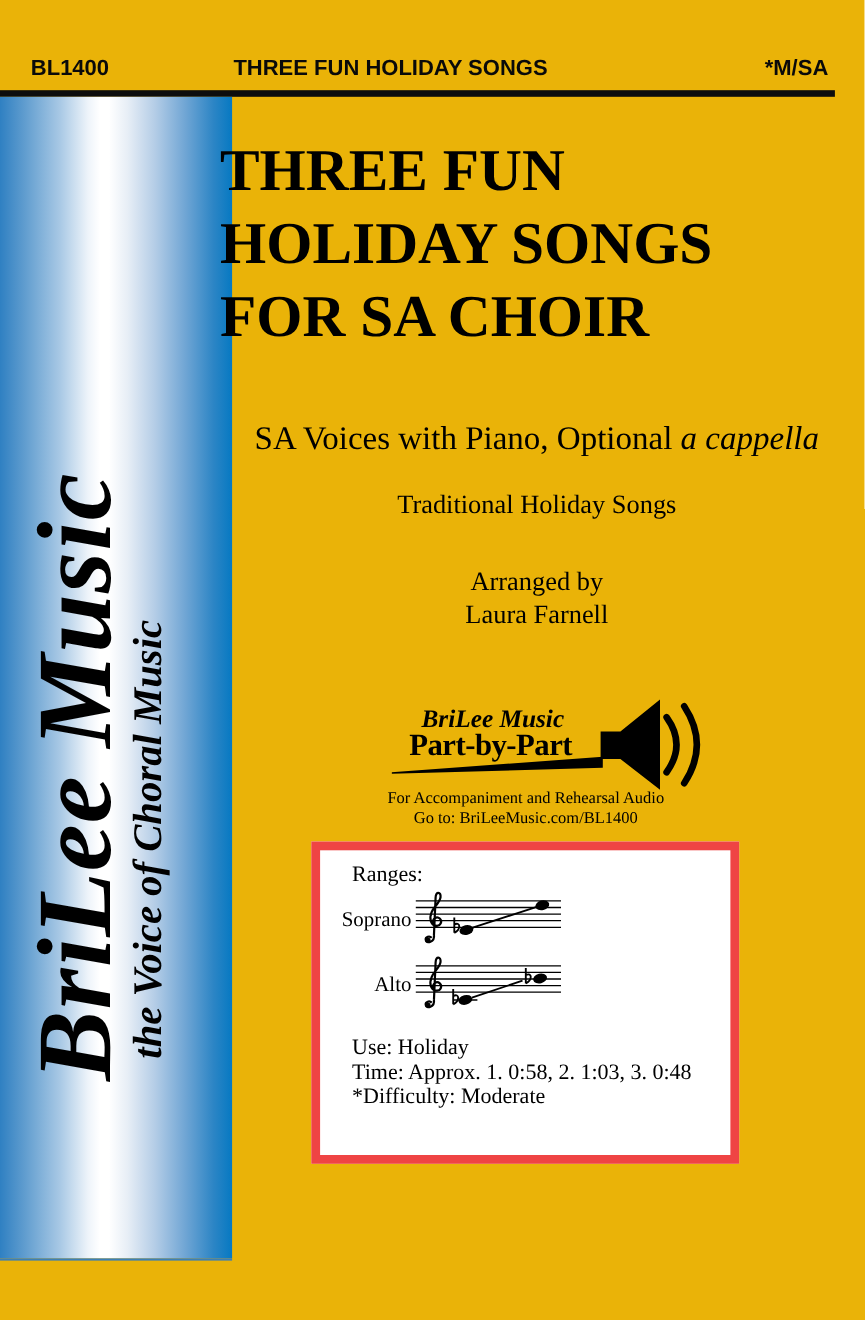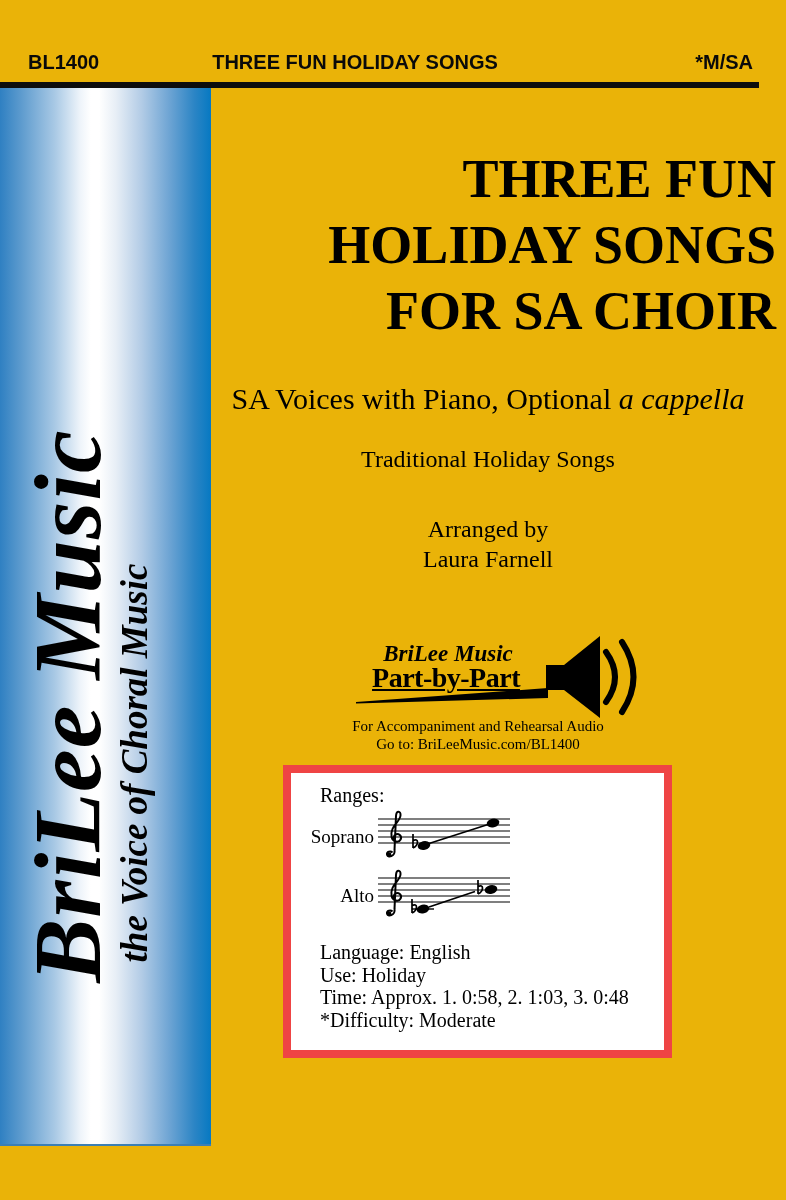--- a/index.html
+++ b/index.html
@@ -50,8 +50,8 @@
   
   .title{
     position:absolute;left:200px;top:122px;width:576px;
-    text-align:right;font-weight:bold;font-size:54px;line-height:66px;
-    letter-spacing:0px;color:#000;margin-top:24px;
+    text-align:left;font-weight:bold;font-size:54px;line-height:66px;
+    letter-spacing:0px;color:#000;
   }
   .subtitle{
     position:absolute;left:200px;top:382px;width:576px;

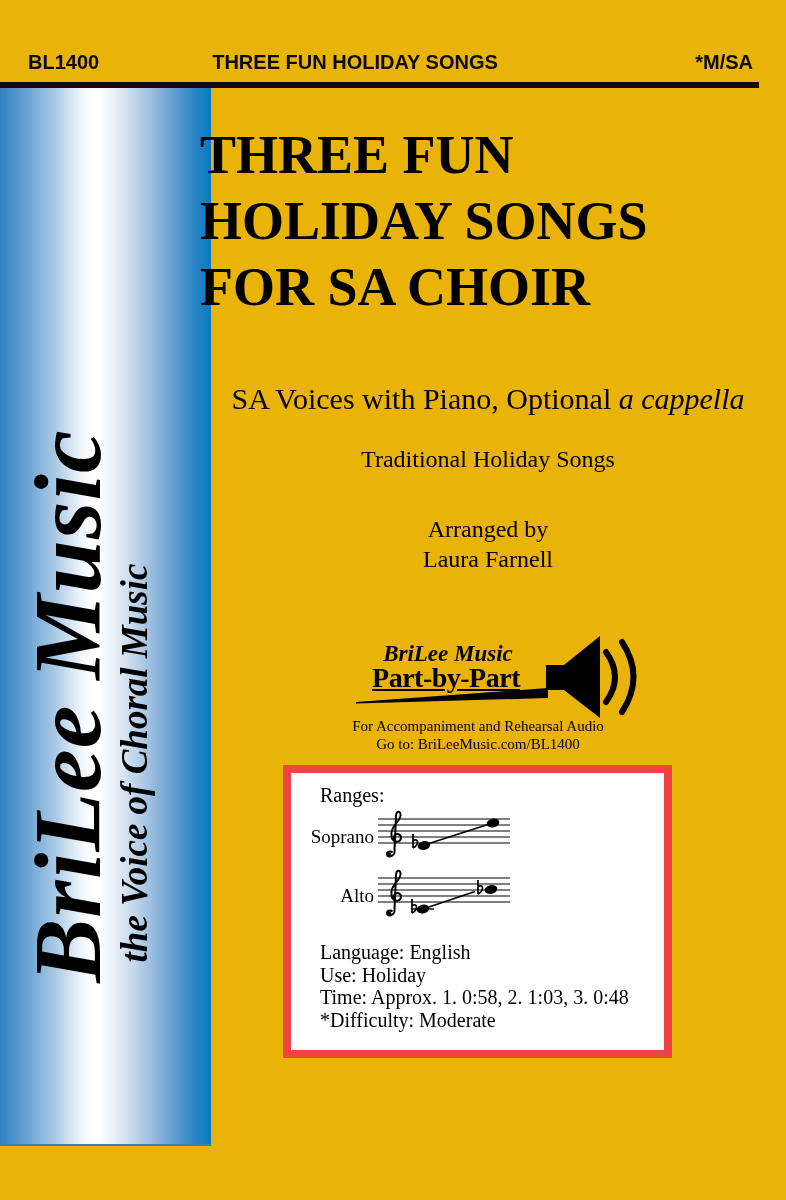--- a/index.html
+++ b/index.html
@@ -75,7 +75,6 @@
     position:absolute;left:246px;top:662px;width:400px;
     text-align:center;font-weight:bold;font-size:28px;letter-spacing:-0.5px;
     white-space:nowrap;
-    text-decoration:underline;
   }
   .logo-swoosh{position:absolute;left:356px;top:686px;}
   .logo-speaker{position:absolute;left:542px;top:630px;}

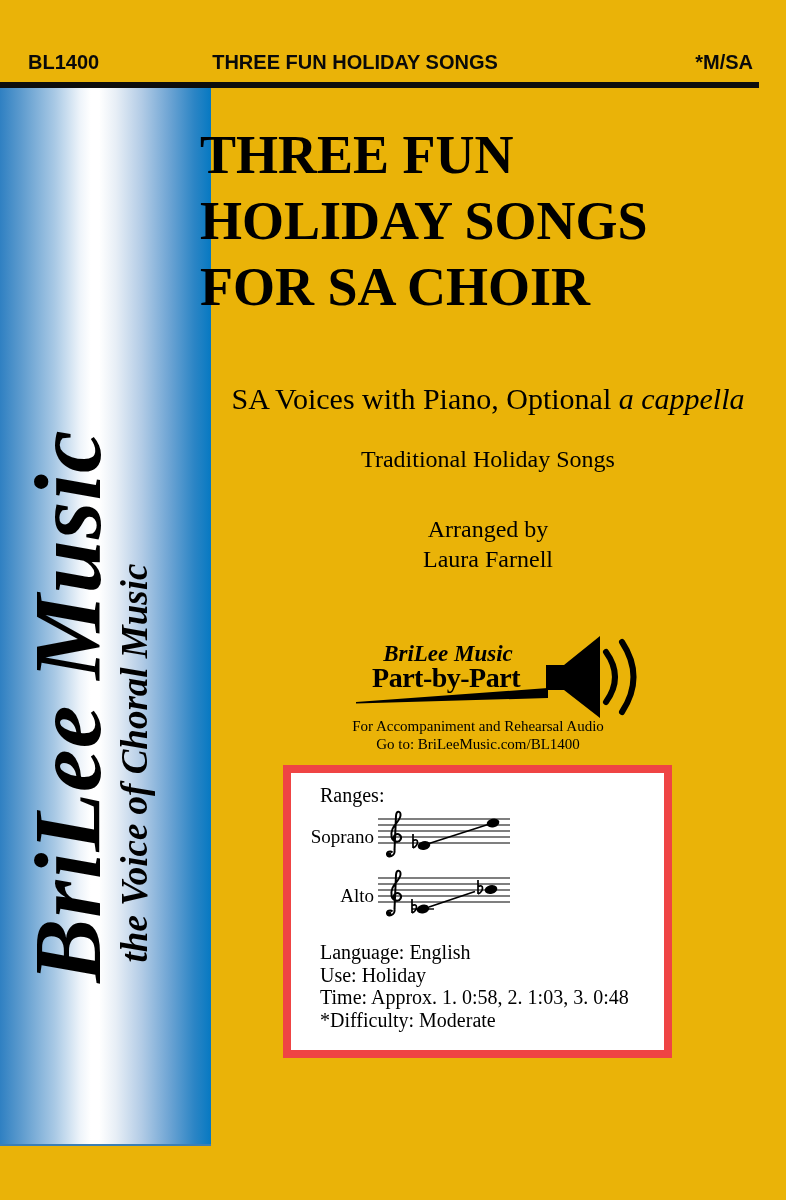--- a/index.html
+++ b/index.html
@@ -188,7 +188,6 @@
     </svg>
 
     <div class="rbox-details">
-      <div>Language: English</div>
       <div>Use: Holiday</div>
       <div>Time: Approx. 1. 0:58, 2. 1:03, 3. 0:48</div>
       <div>*Difficulty: Moderate</div>

